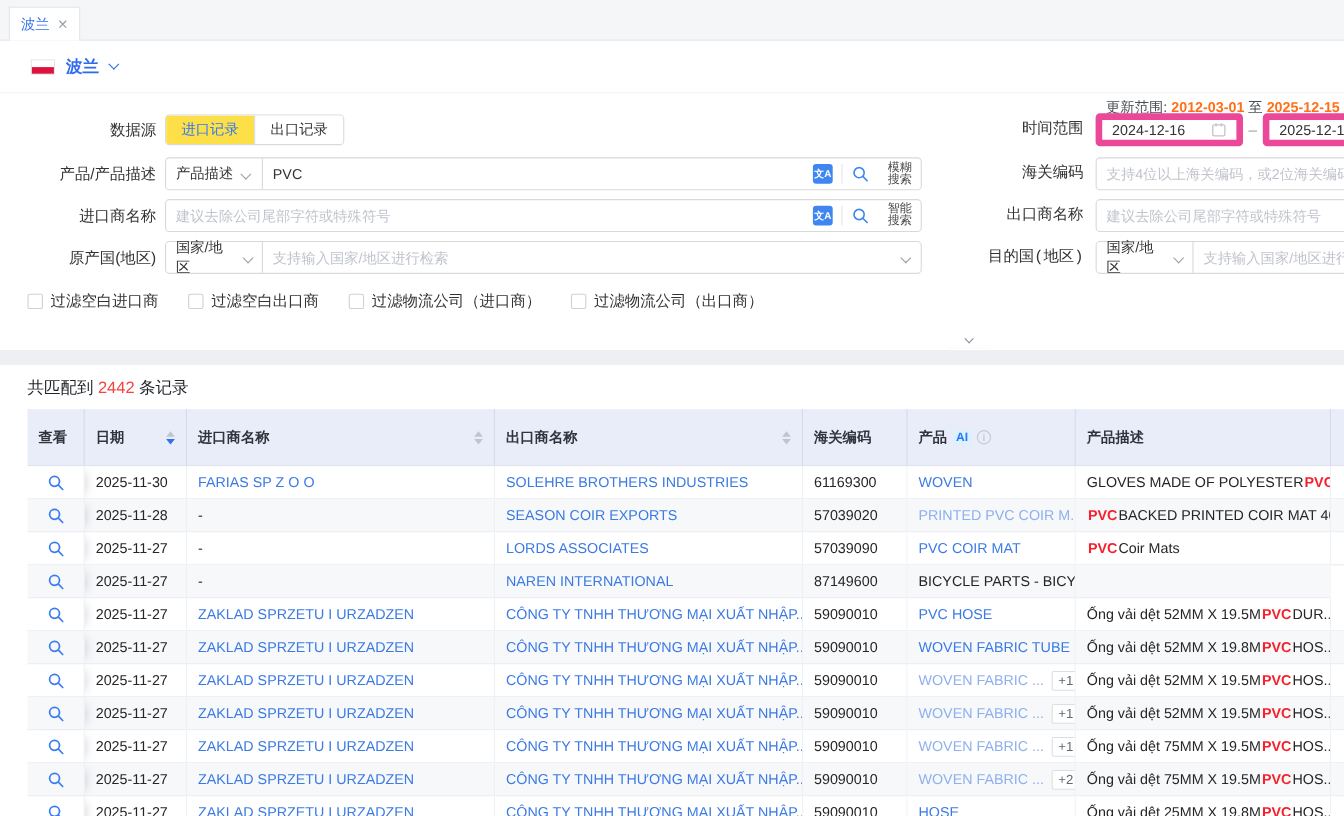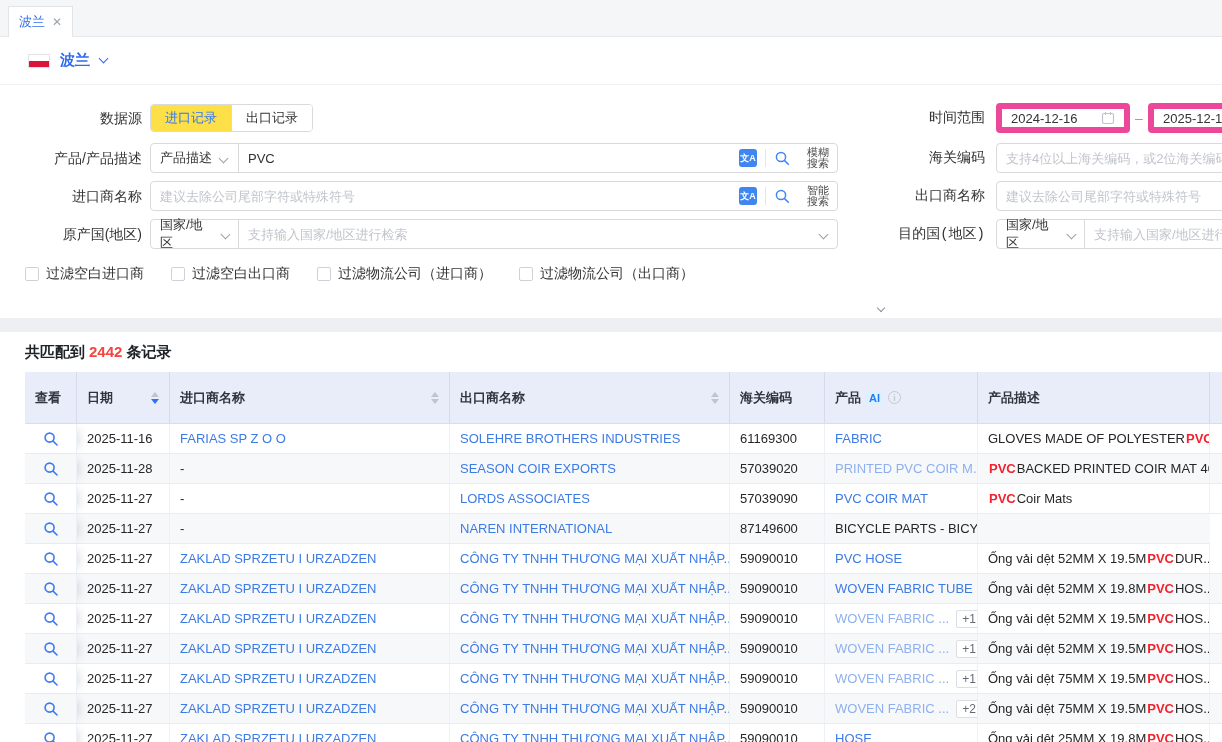--- a/index.html
+++ b/index.html
@@ -129,6 +129,10 @@
 
 <div class="filter">
 
+  <div class="update-range">
+    <span>更新范围: </span><b>2012-03-01</b>
+    <span>至</span> <b>2025-12-15</b>
+  </div>
 
   <div class="flabel frow1">数据源</div>
   <div class="seg">

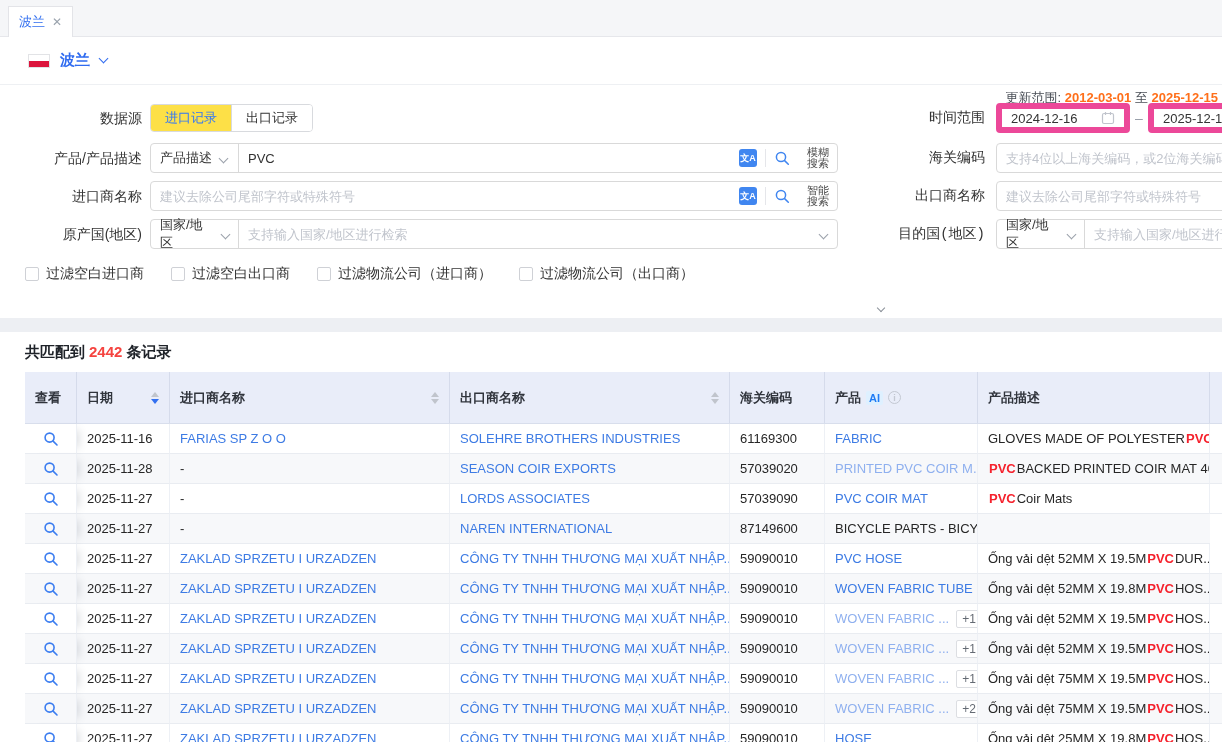--- a/index.html
+++ b/index.html
@@ -73,7 +73,7 @@
 
   
   .results { background:#fff; height:410px; }
-  .summary { padding:11px 0 10px 25px; font-size:15px; font-weight:700; color:#1f2329; }
+  .summary { padding:11px 0 10px 25px; font-size:15px; font-weight:400; color:#1f2329; }
   .summary .cnt { color:#f5433f; padding:0 4px; }
 
   .table { margin-left:25px; width:1197px; --cols:52px 93px 280px 280px 95px 153px 232px 1fr; }

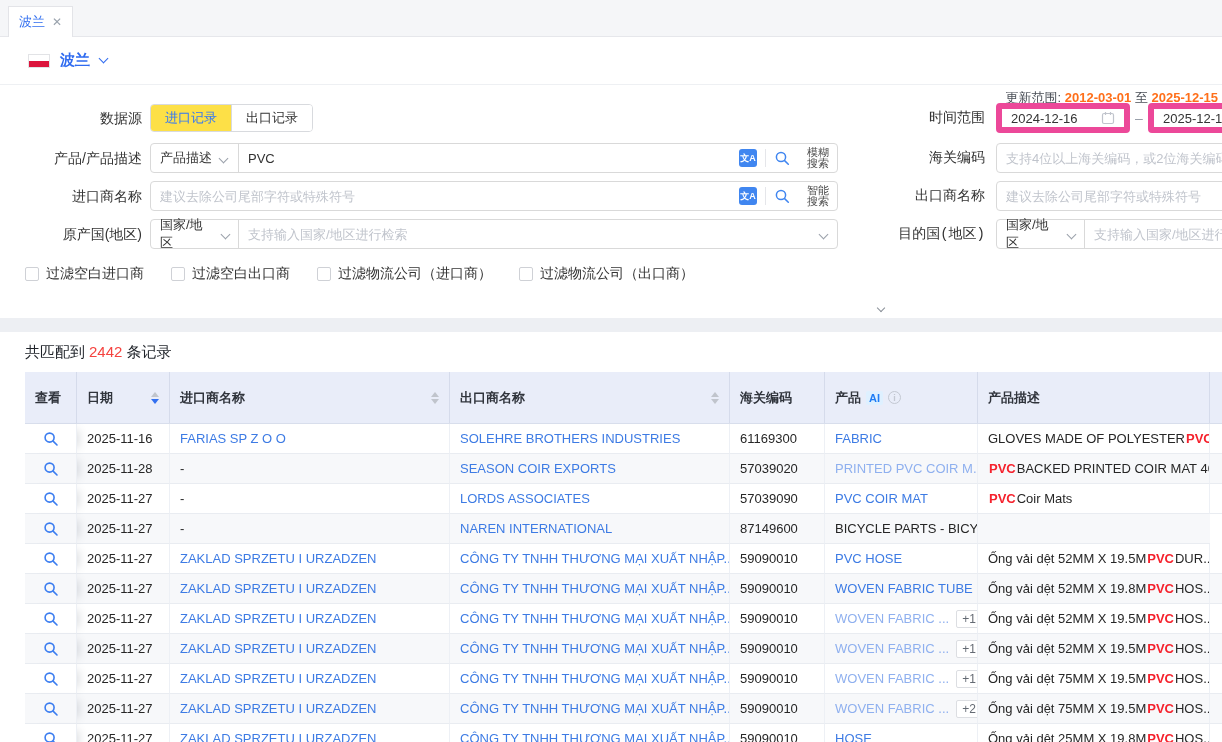--- a/index.html
+++ b/index.html
@@ -289,7 +289,7 @@
               <line x1="10.1" y1="10.1" x2="14" y2="14" stroke="#3b7df0" stroke-width="1.6" stroke-linecap="round"></line>
             </svg>
     </div>
-    <div class="td">2025-11-16</div>
+    <div class="td">2025-11-30</div>
     <div class="td">
             <span class="link">FARIAS SP Z O O</span>
           </div>

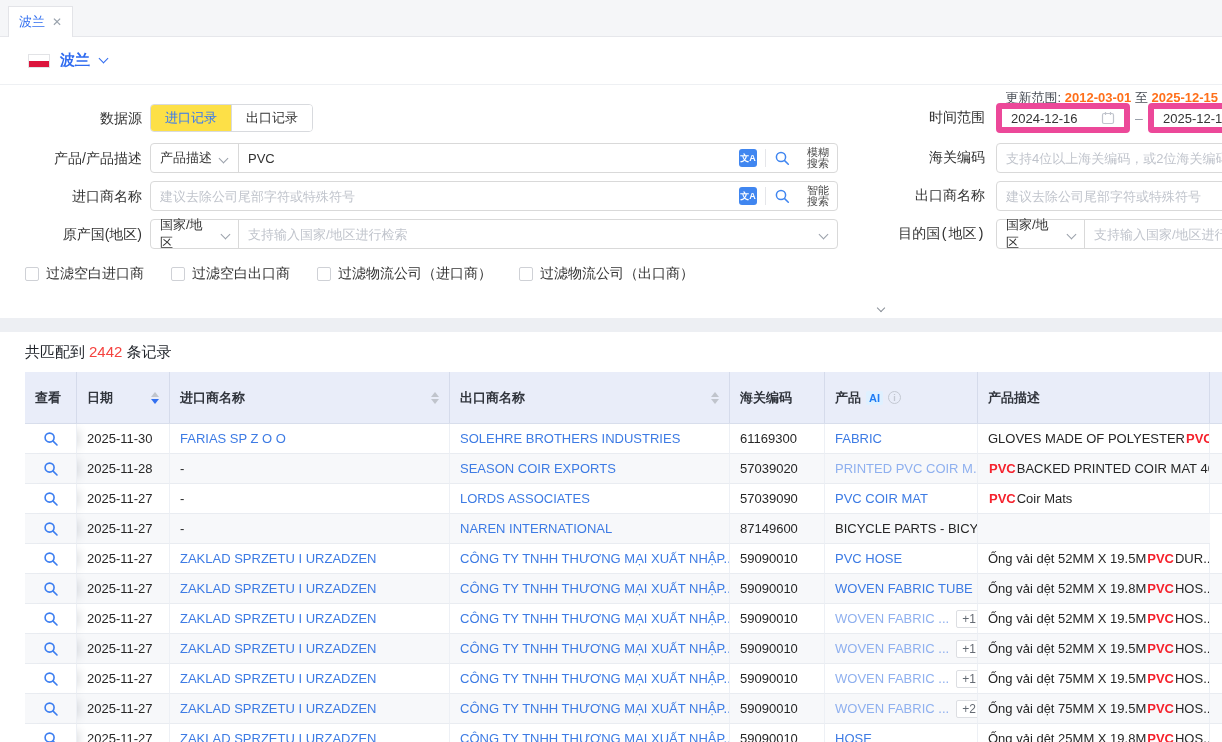--- a/index.html
+++ b/index.html
@@ -298,7 +298,7 @@
           </div>
     <div class="td">61169300</div>
     <div class="td">
-      <span class="link">FABRIC</span>
+      <span class="link">WOVEN</span>
 
     </div>
     <div class="td">

